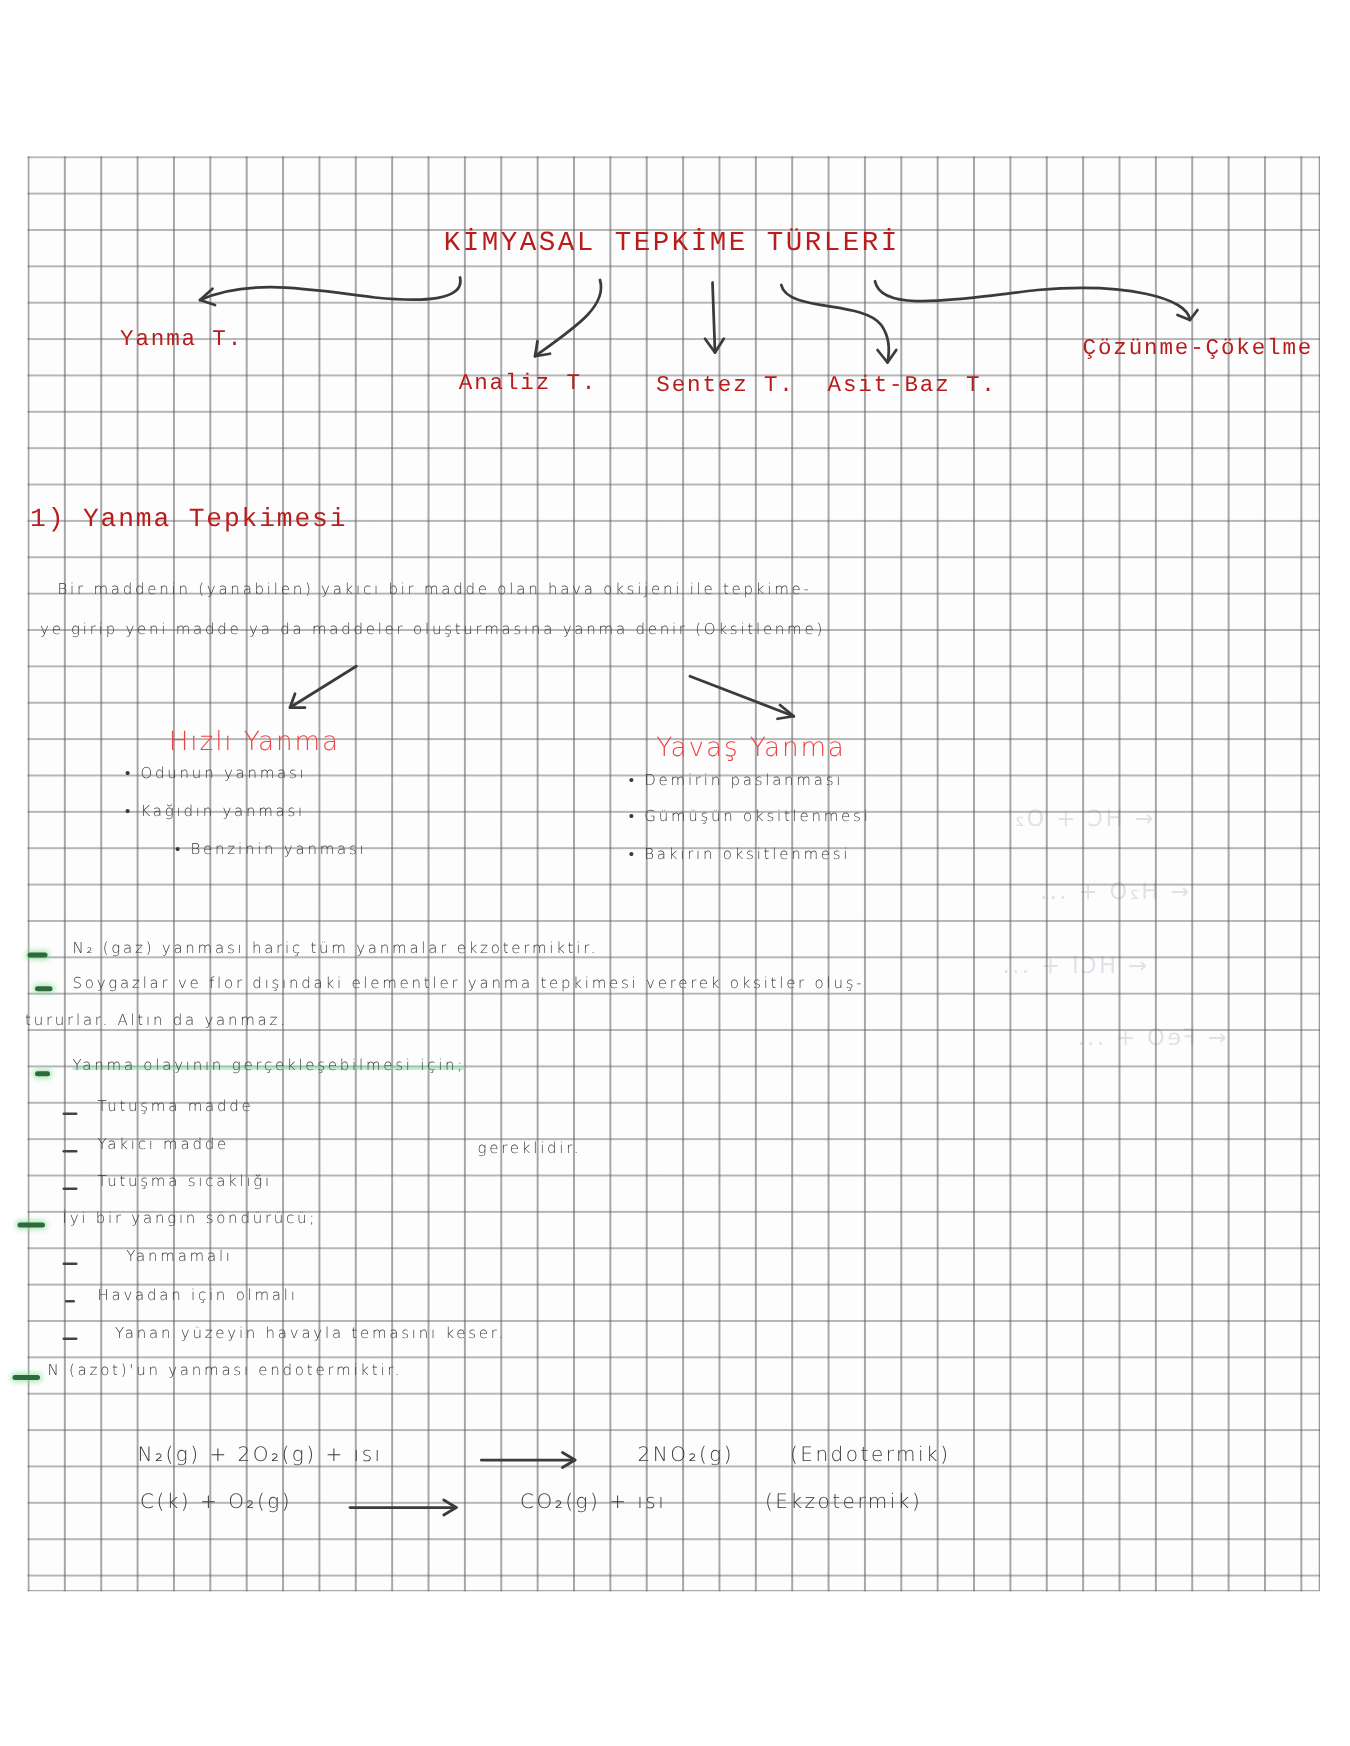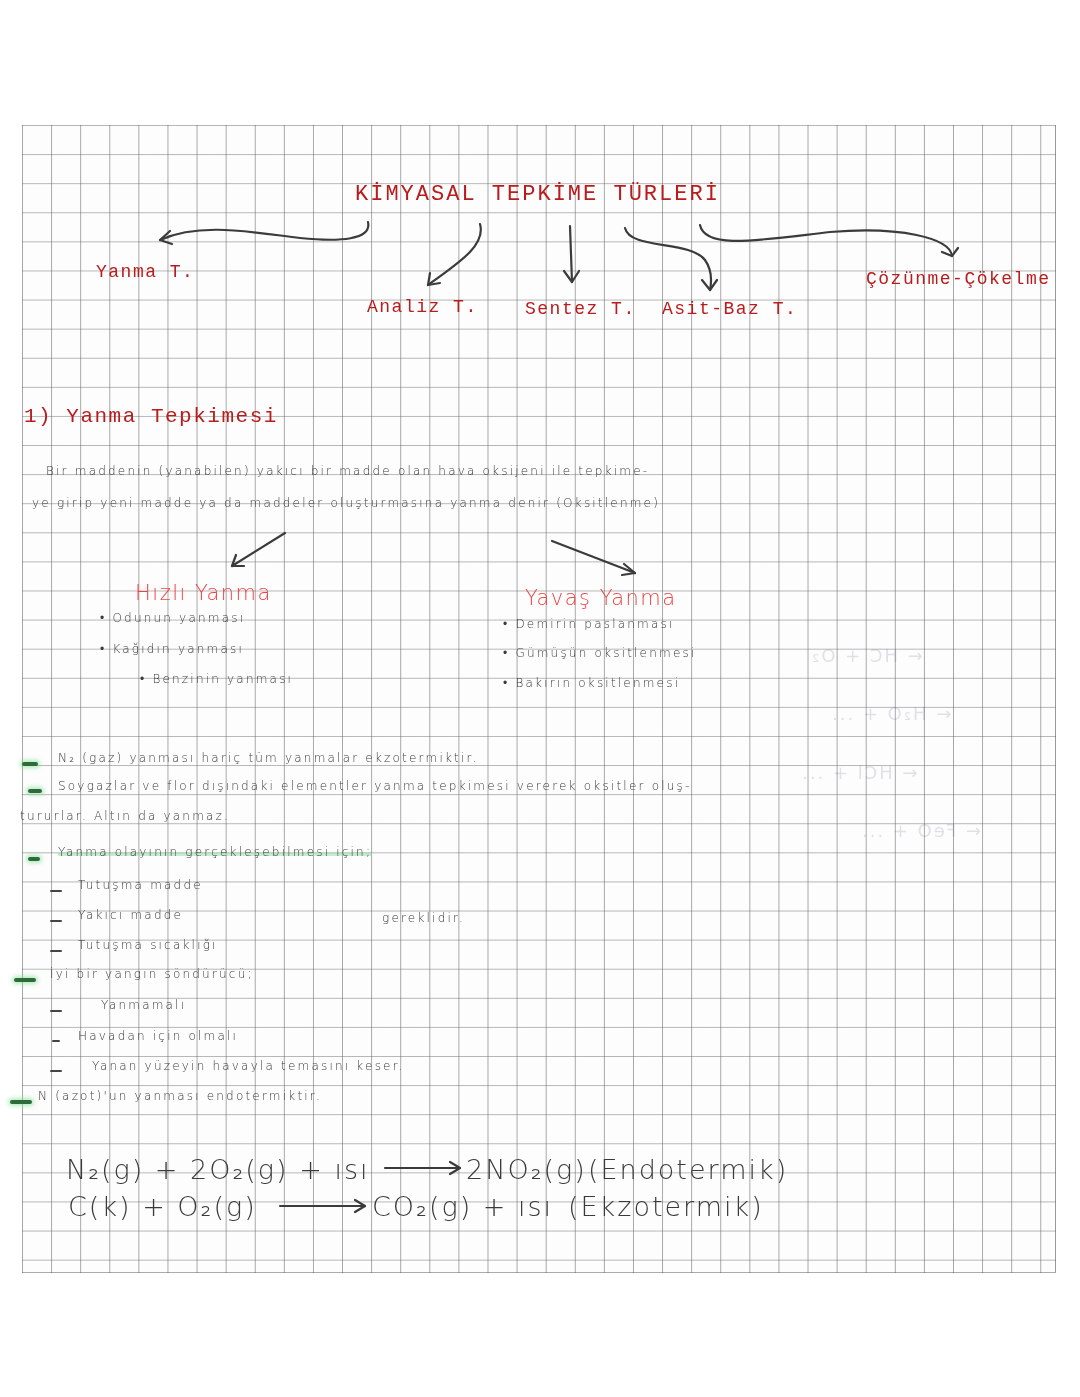--- a/index.html
+++ b/index.html
@@ -35,7 +35,7 @@
     .h1 { font-size: 21px; }
     .body { font-size: 12px; letter-spacing: 2.2px; }
     .sub { font-size: 21px; }
-    .eq { font-size: 27px; letter-spacing: 2px; }
+    .eq { font-size: 16px; letter-spacing: 2px; margin-left: 44px; }
     .hl { background: linear-gradient(to bottom, transparent 55%, rgba(120,220,150,0.45) 55%, rgba(120,220,150,0.45) 85%, transparent 85%); }
     .dash-g {
       position: absolute; height: 4px; background: #2f6b3a; border-radius: 2px;

